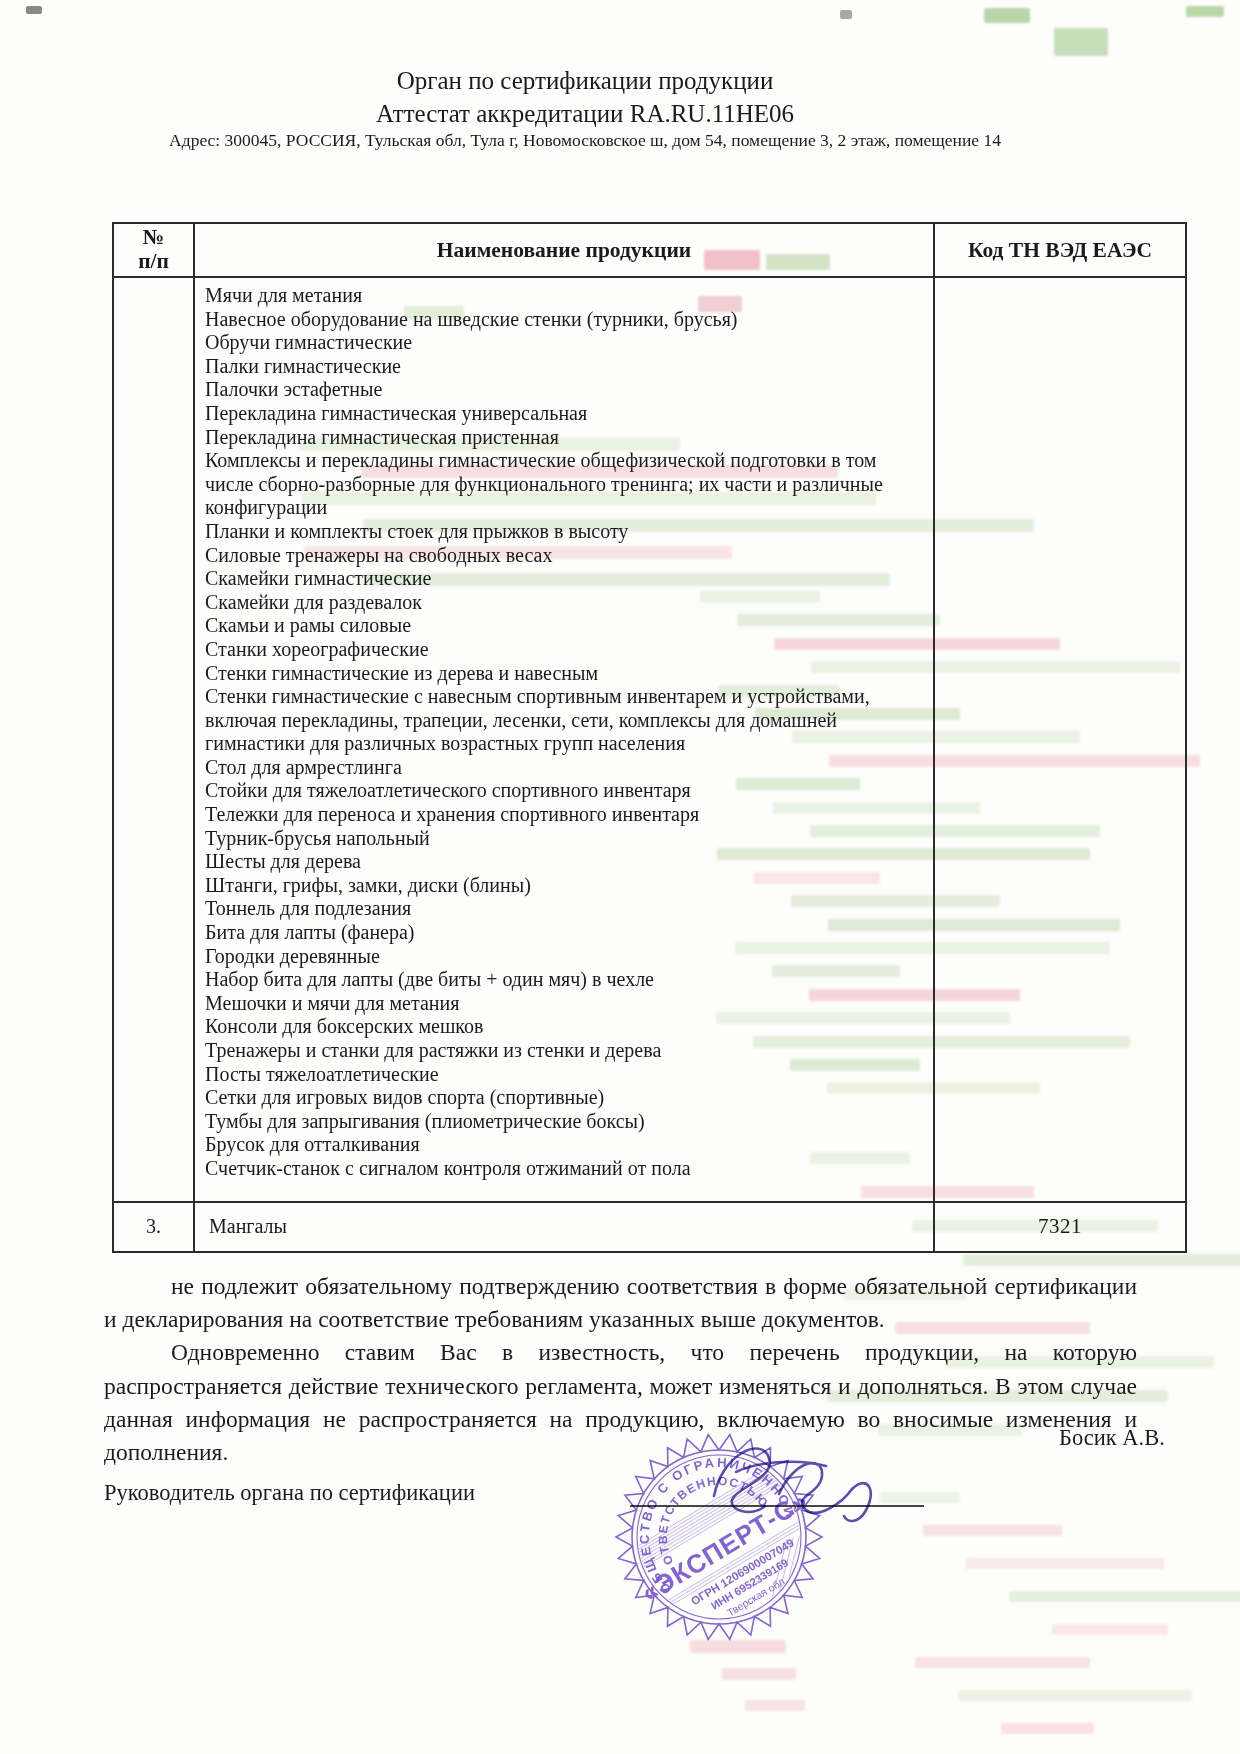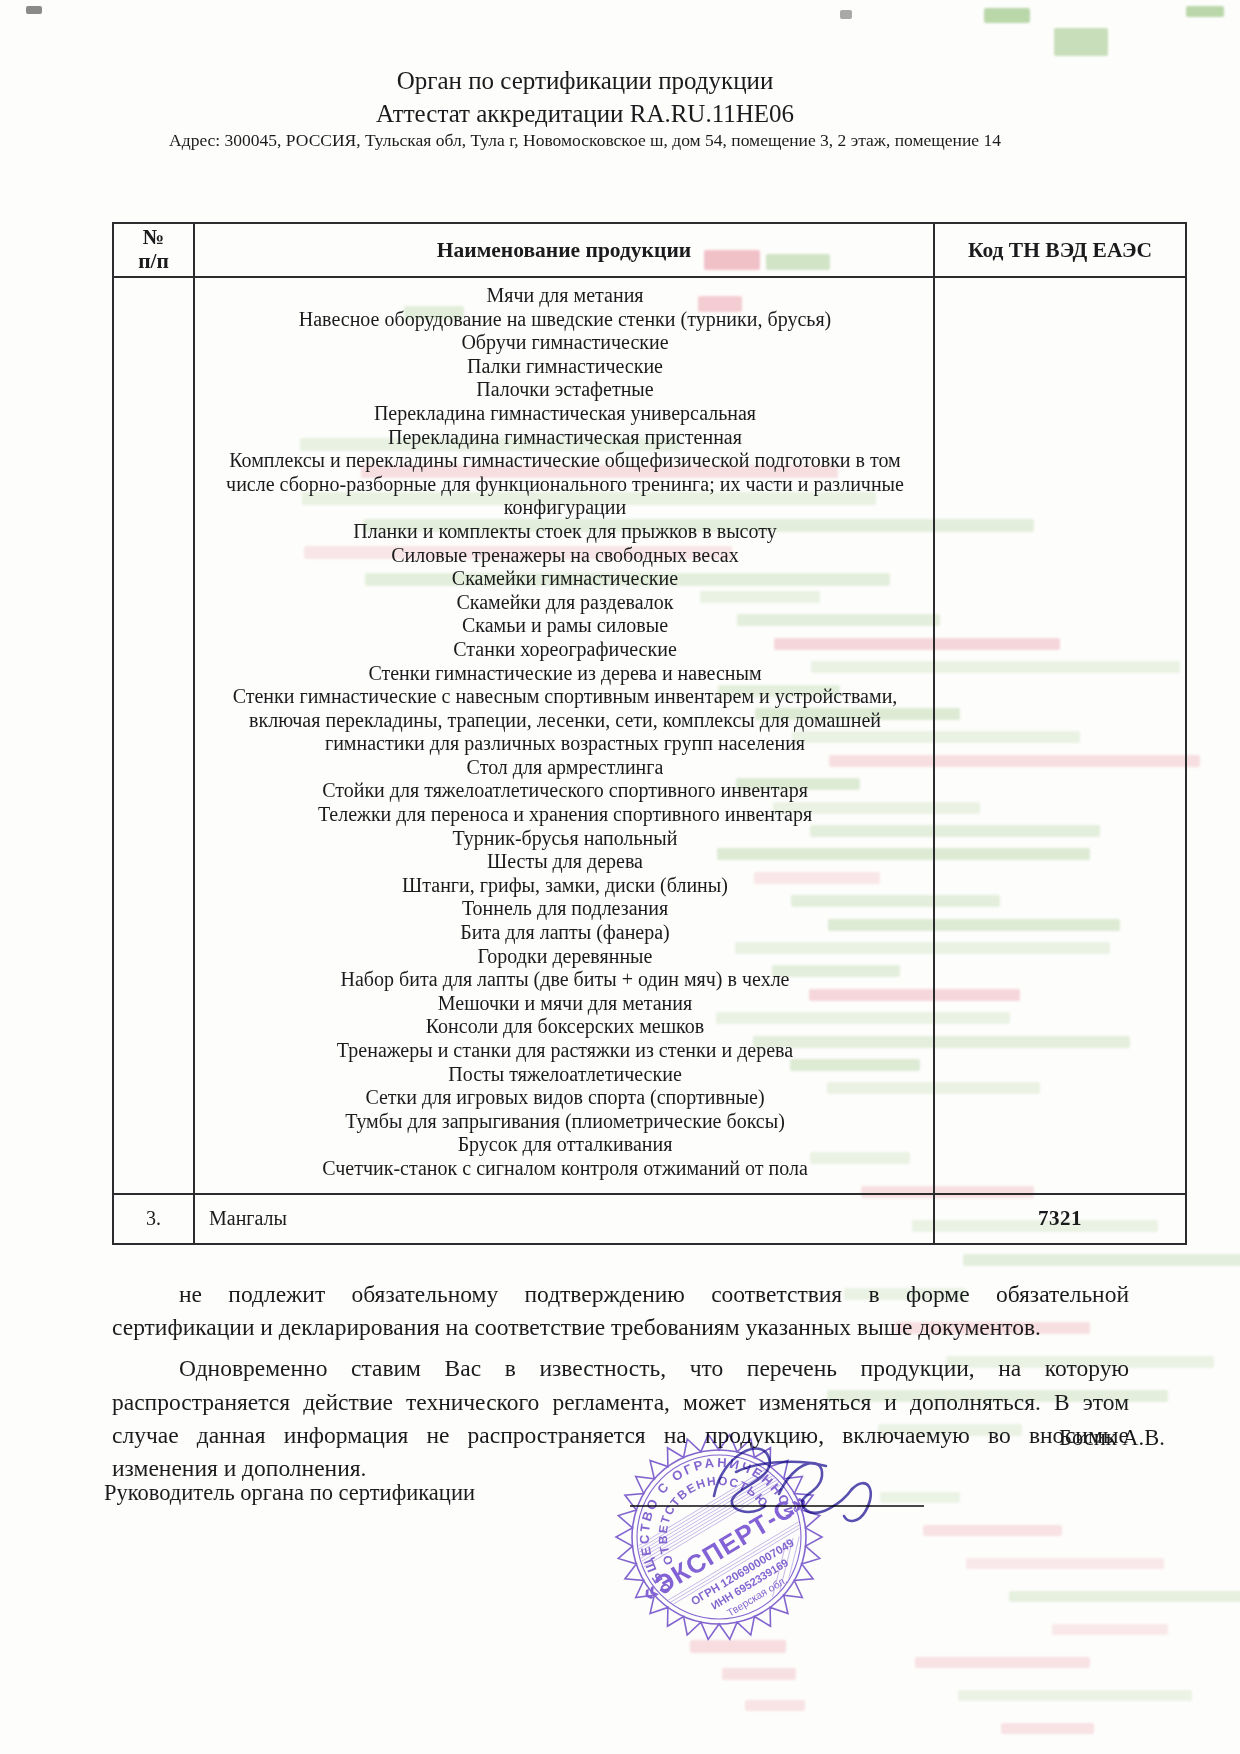--- a/index.html
+++ b/index.html
@@ -21,7 +21,7 @@
   table.products thead th{height:52px;font-size:21.5px;font-weight:bold;text-align:center;vertical-align:middle;padding:0;}
   .numhdr{line-height:1.1;}
   tbody td{vertical-align:top;padding:0;}
-  td.cell-names{padding:6px 8px 12px 10px;text-align:center;}
+  td.cell-names{padding:6px 8px 20px 10px;}
   .pitem{font-size:20px;line-height:23.6px;}
   tr.row-short td{height:40px;}
   td.cell-num{font-size:20px;text-align:center;vertical-align:middle;}

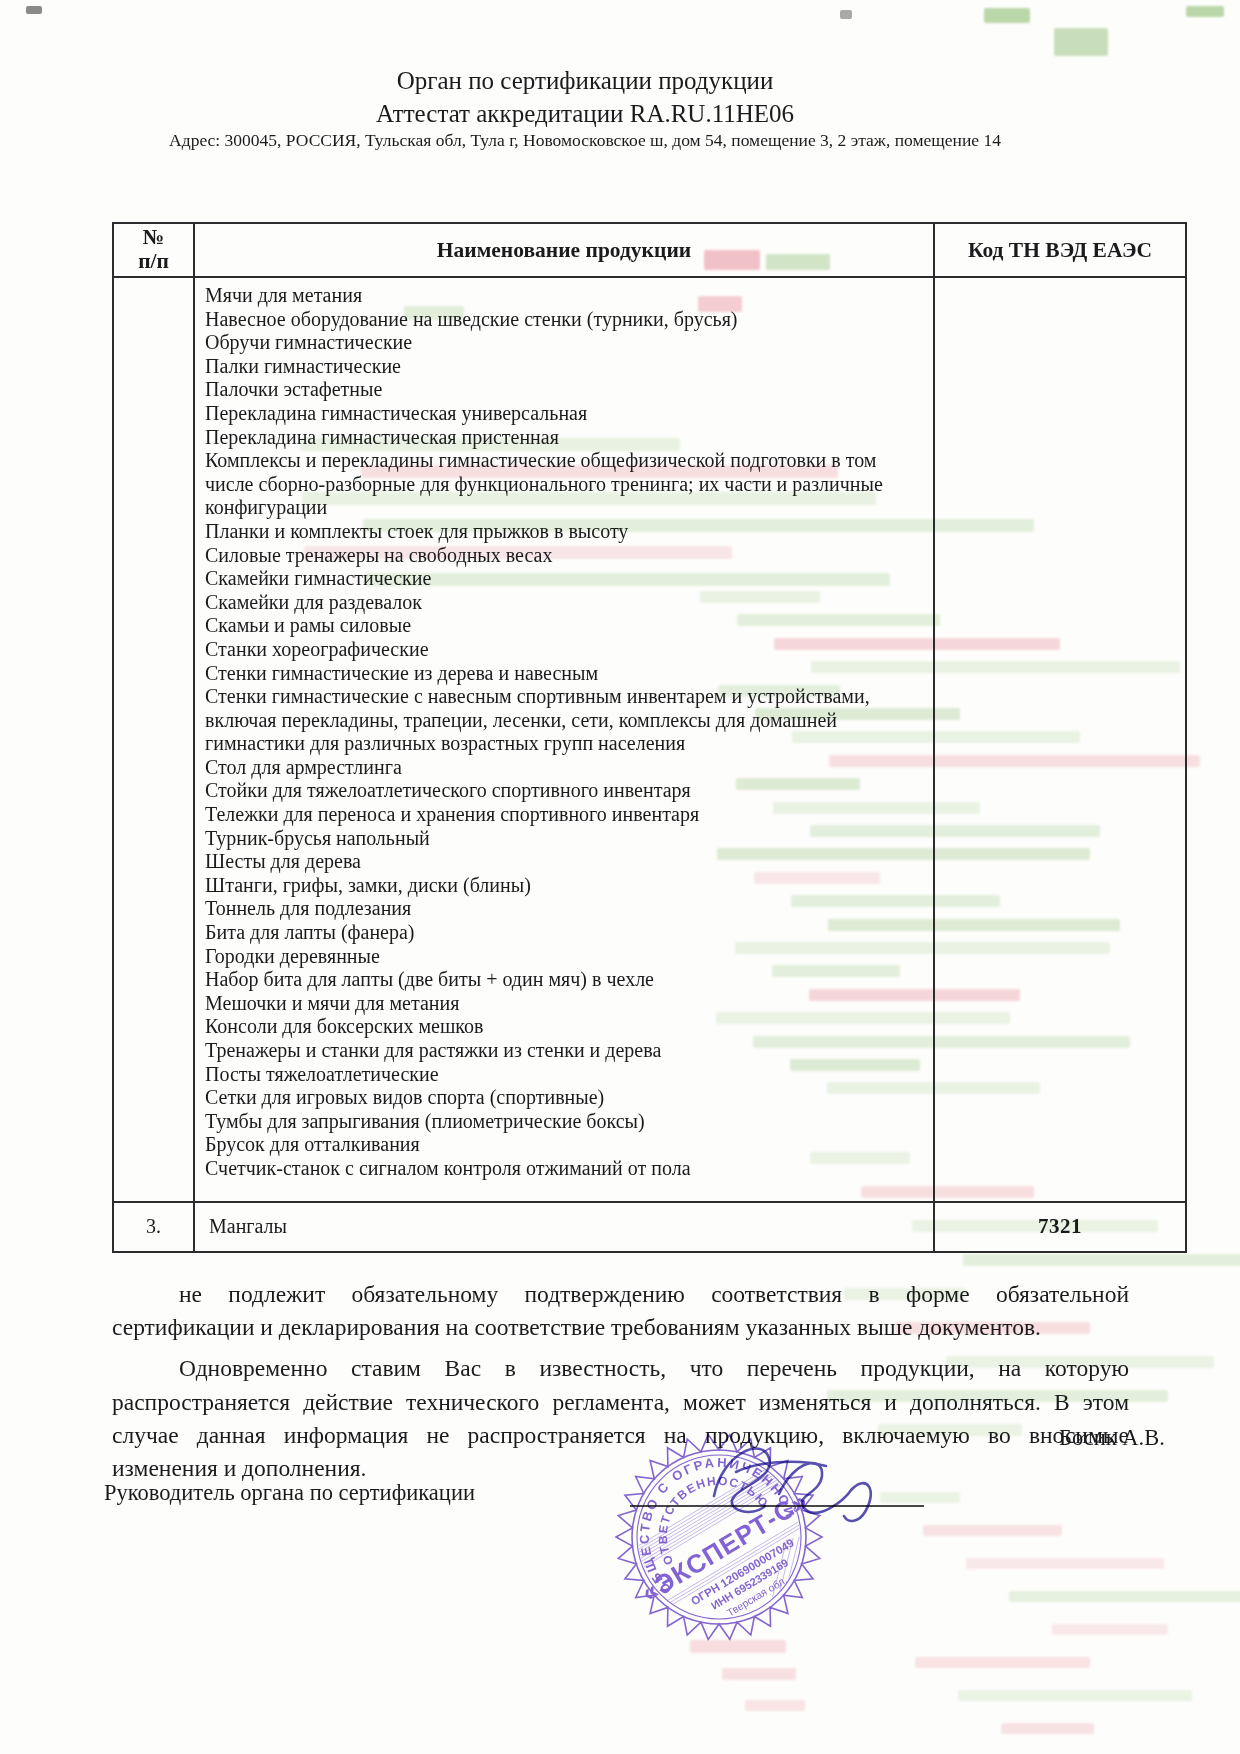--- a/index.html
+++ b/index.html
@@ -26,7 +26,7 @@
   tr.row-short td{height:40px;}
   td.cell-num{font-size:20px;text-align:center;vertical-align:middle;}
   td.cell-names-mid{padding:4px 8px 4px 14px;vertical-align:middle;}
-  td.cell-code{text-align:center;vertical-align:middle;font-weight:bold;font-size:21px;letter-spacing:.5px;}
+  td.cell-code{text-align:center;vertical-align:middle;font-weight:normal;font-size:21px;letter-spacing:.5px;}
 
   .bodytext{position:absolute;left:104px;top:1270px;width:1033px;z-index:1;
     font-size:23.5px;line-height:33.2px;text-align:justify;}

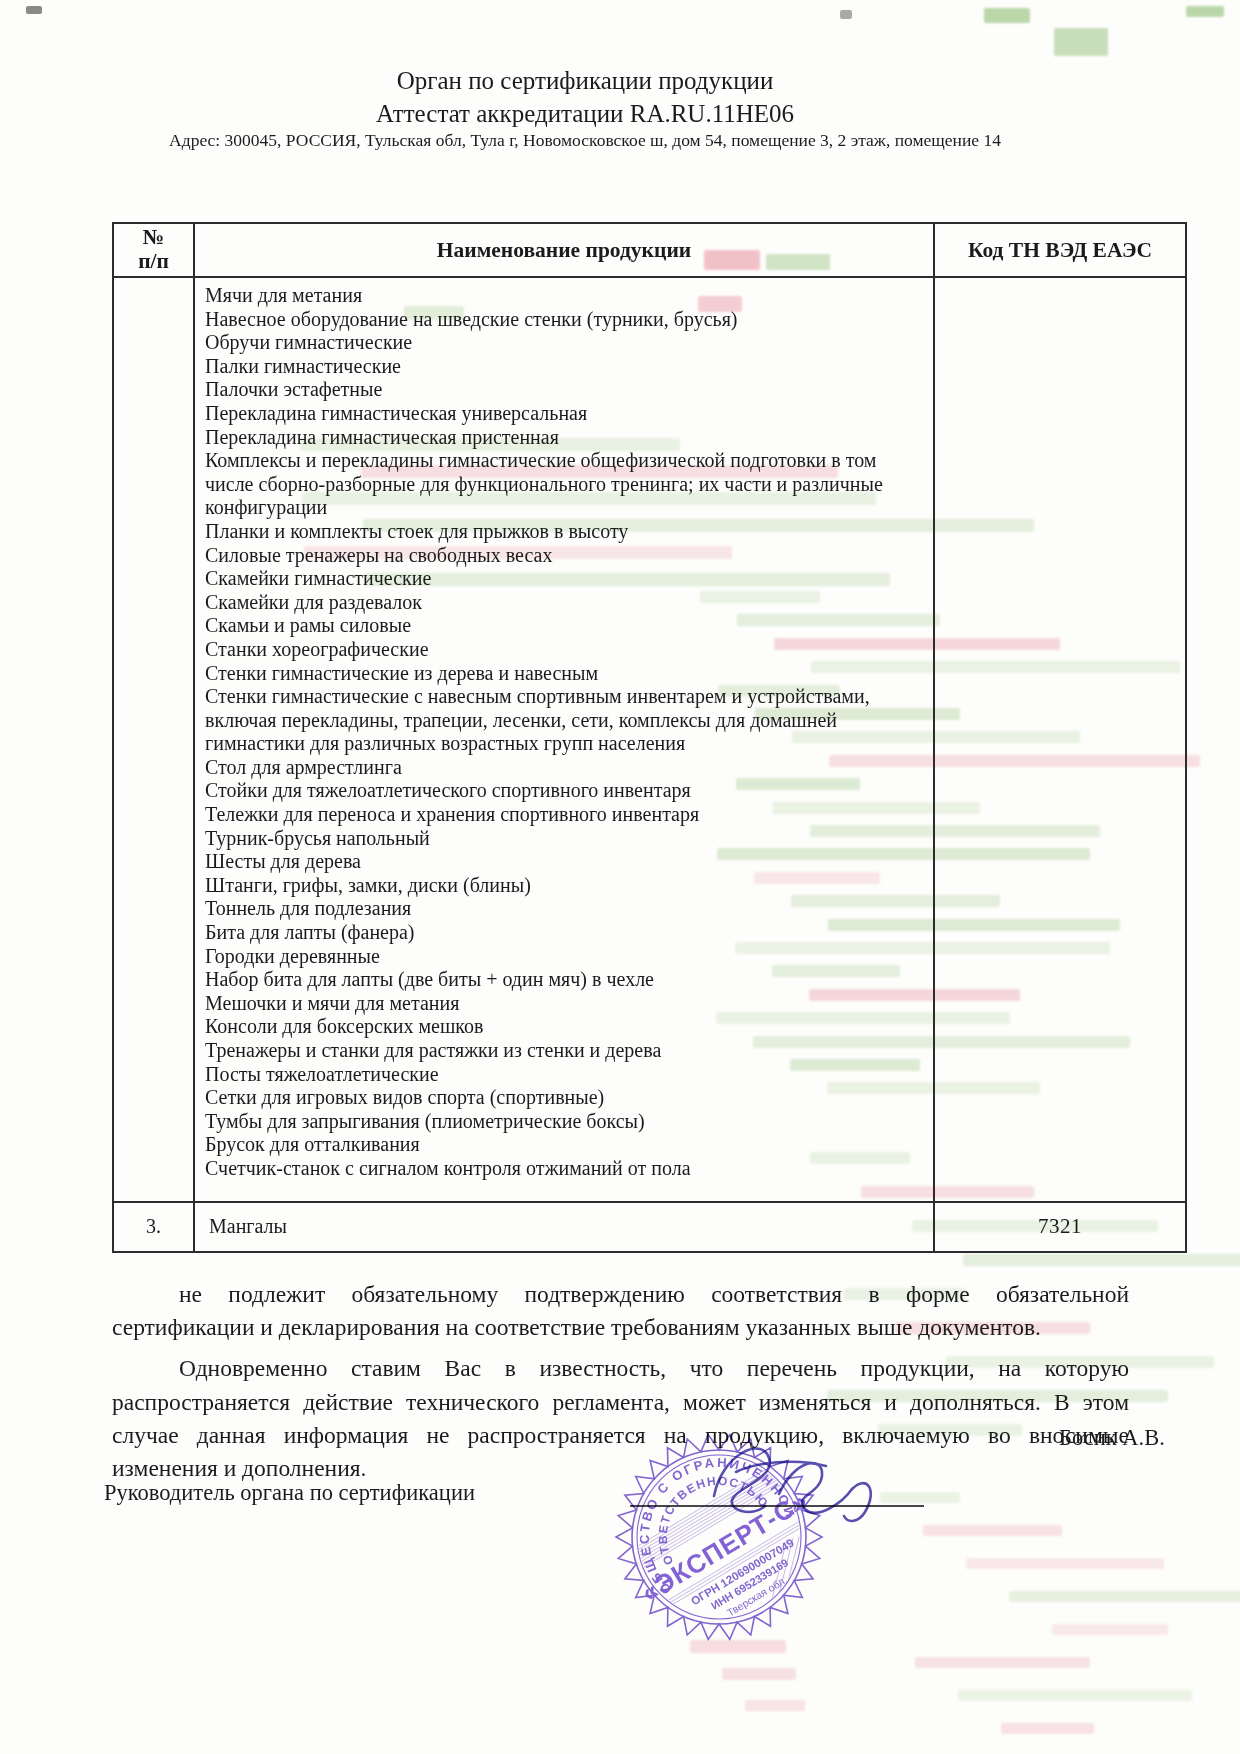--- a/index.html
+++ b/index.html
@@ -30,7 +30,7 @@
 
   .bodytext{position:absolute;left:104px;top:1270px;width:1033px;z-index:1;
     font-size:23.5px;line-height:33.2px;text-align:justify;}
-  .bodytext p{margin:8px;text-indent:67px;}
+  .bodytext p{margin:0;text-indent:67px;}
 
   .sig-role{position:absolute;left:104px;top:1480px;font-size:22.5px;z-index:1;}
   .sig-name{position:absolute;left:1059px;top:1425px;font-size:22.5px;z-index:1;}

